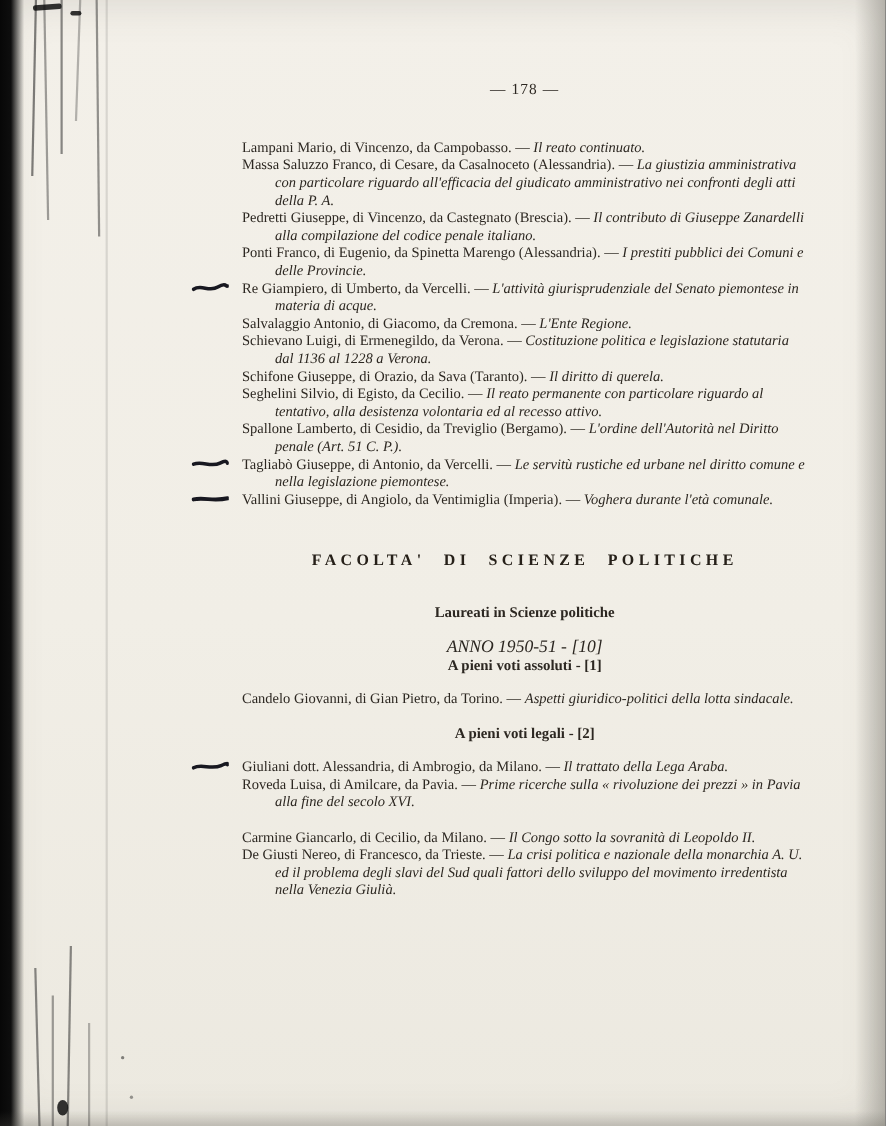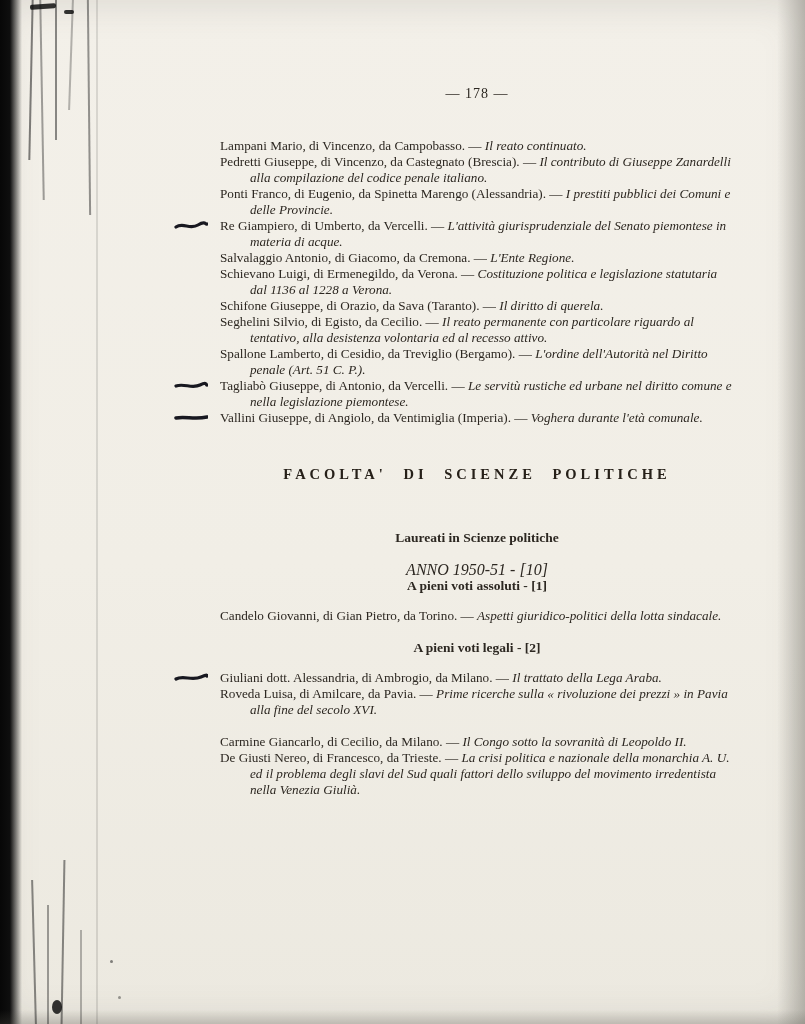--- a/index.html
+++ b/index.html
@@ -30,7 +30,7 @@
   .blob { position:absolute; background:#111; border-radius:50%; opacity:.85; }
   
   .content {
-    position:absolute; left:204px; top:86px; width:546px;
+    position:absolute; left:204px; top:74px; width:546px;
     font-size:13.2px; line-height:16px;
   }
   .pagenum { text-align:center; font-size:14px; letter-spacing:1px; margin:0 0 36px 0; }

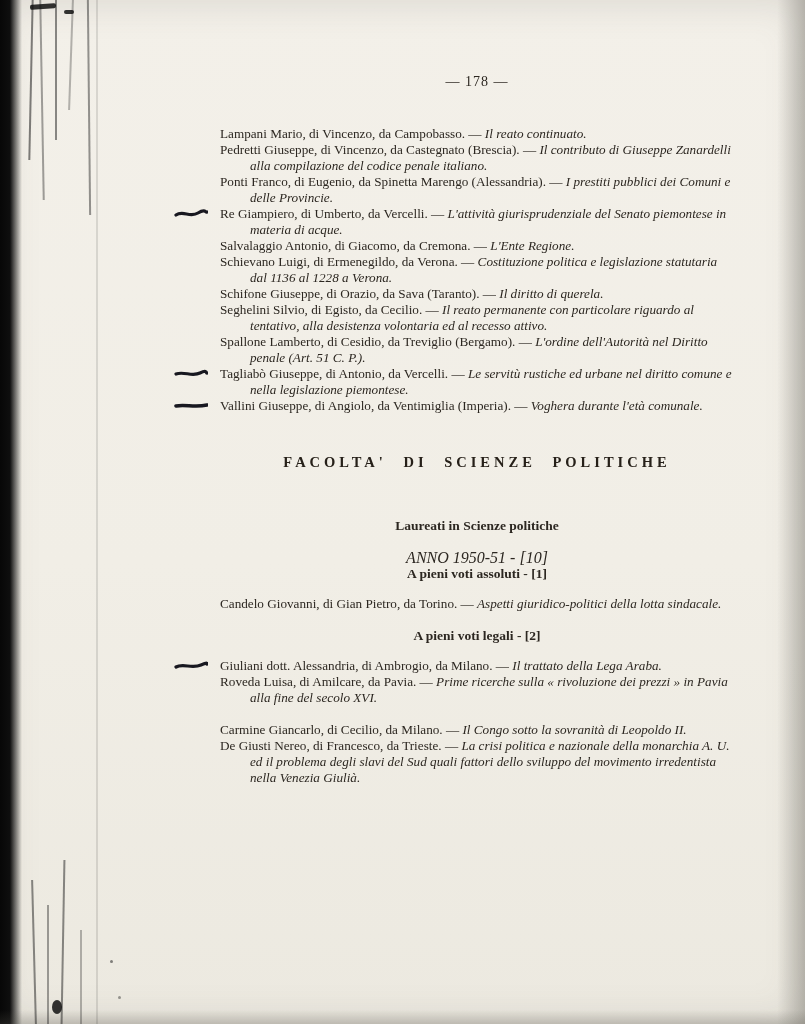--- a/index.html
+++ b/index.html
@@ -83,6 +83,9 @@
         <span>Lampani Mario, di Vincenzo, da Campobasso. — </span><span class="thesis">Il reato continuato.</span>
       </div>
 
+      <div class="entry">
+        <span>Massa Saluzzo Franco, di Cesare, da Casalnoceto (Alessandria). — </span><span class="thesis">La giustizia amministrativa con particolare riguardo all'efficacia del giudicato amministrativo nei confronti degli atti della P. A.</span>
+      </div>
 
       <div class="entry">
         <span>Pedretti Giuseppe, di Vincenzo, da Castegnato (Brescia). — </span><span class="thesis">Il contributo di Giuseppe Zanardelli alla compilazione del codice penale italiano.</span>

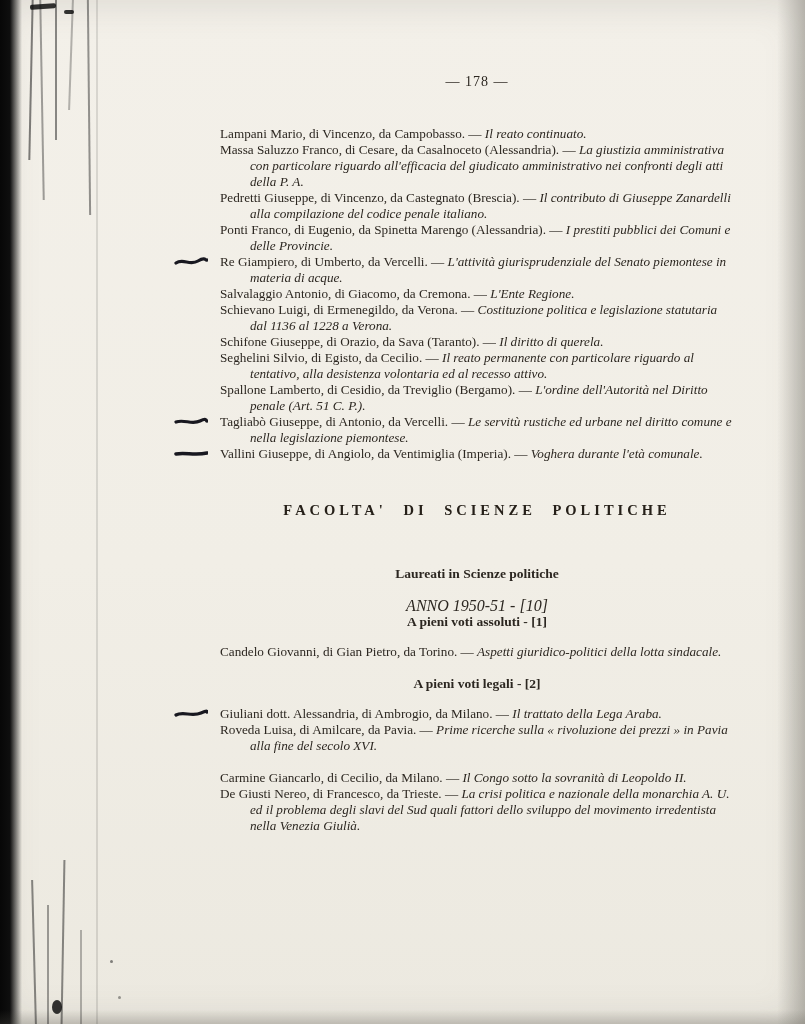--- a/index.html
+++ b/index.html
@@ -42,7 +42,7 @@
     font-size:14.5px; letter-spacing:4px; word-spacing:9px; text-indent:0;
     color:#262019;
   }
-  .subheading { margin-top:48px; text-align:center; font-weight:bold; font-size:13.5px; }
+  .subheading { margin-top:31px; text-align:center; font-weight:bold; font-size:13.5px; }
   .year-line { margin-top:16px; text-align:center; font-style:italic; font-size:16px; }
   .group-label { text-align:center; font-weight:bold; font-size:13.5px; }
   .group-entries { margin-top:14px; }

